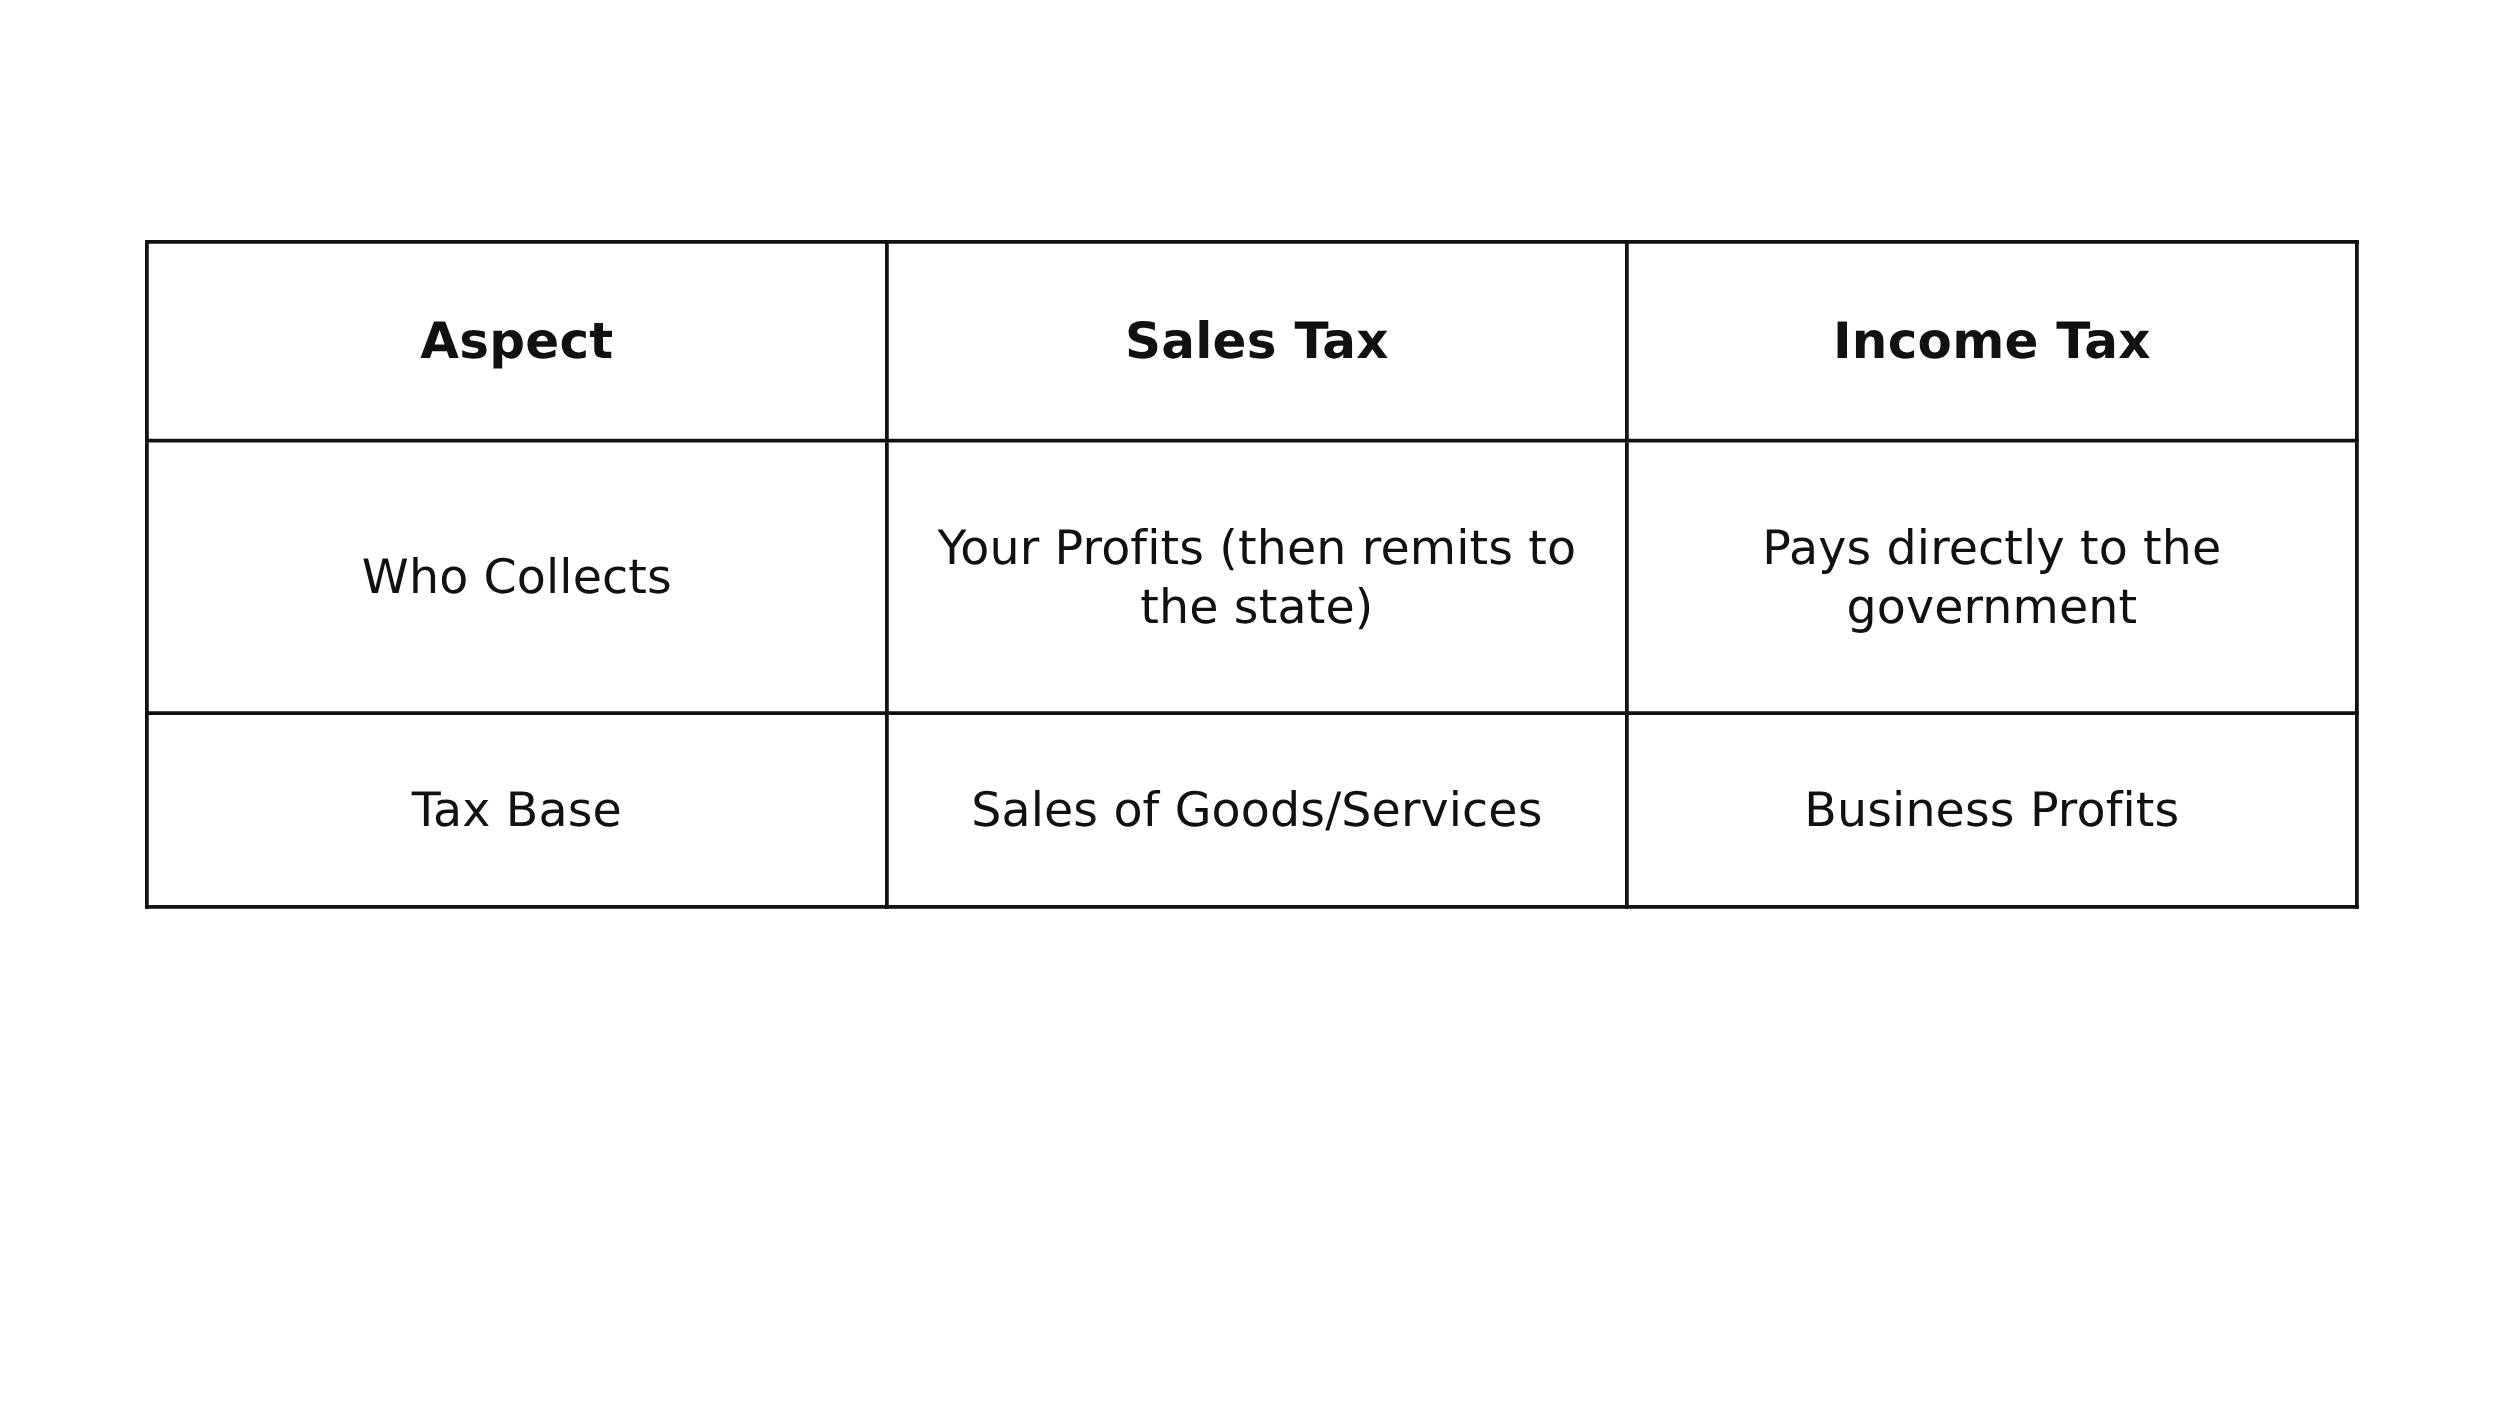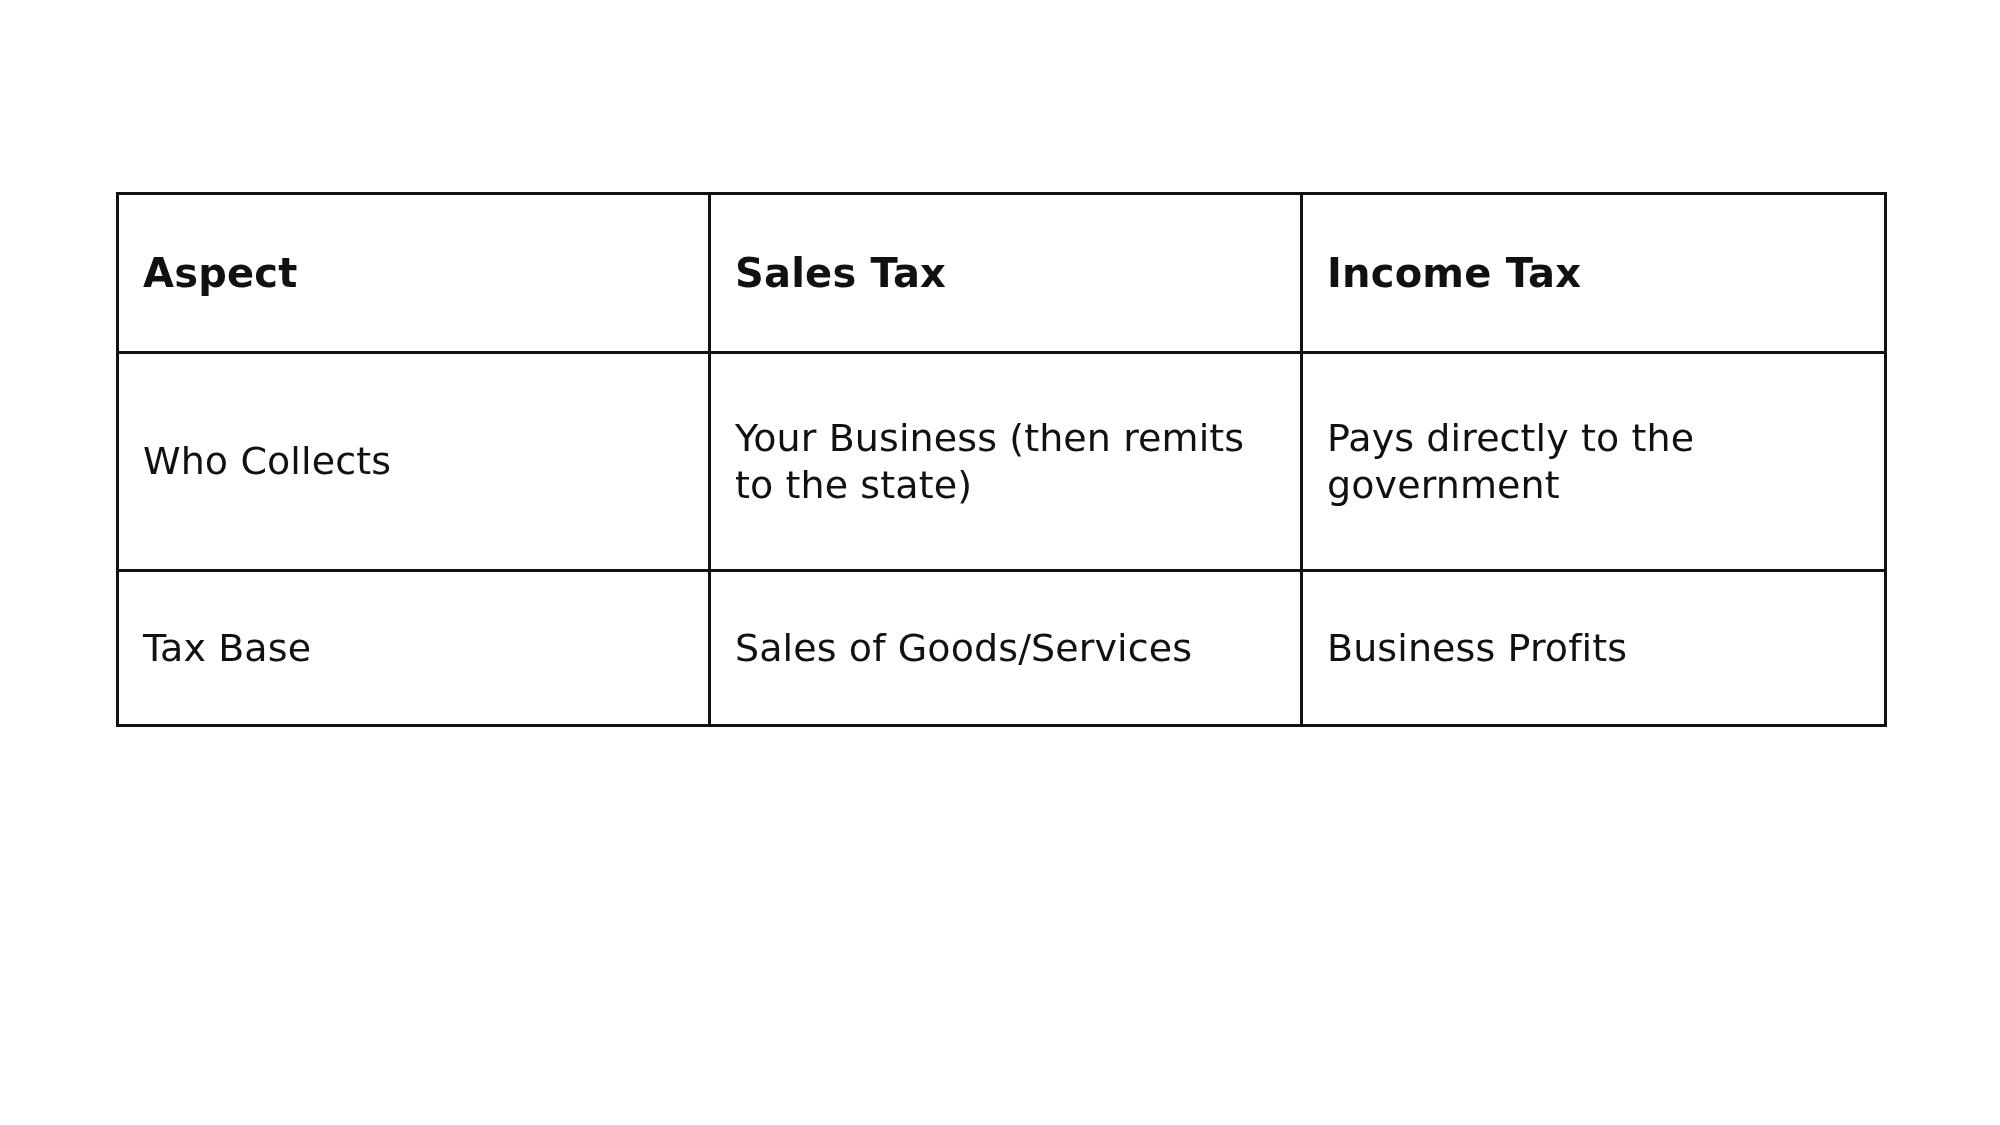--- a/index.html
+++ b/index.html
@@ -40,7 +40,7 @@
   table.comparison td,
   table.comparison th {
     border: 3px solid #111111;
-    text-align: left;
+    text-align: center;
     vertical-align: middle;
     padding: 10px 24px;
     line-height: 1.22;

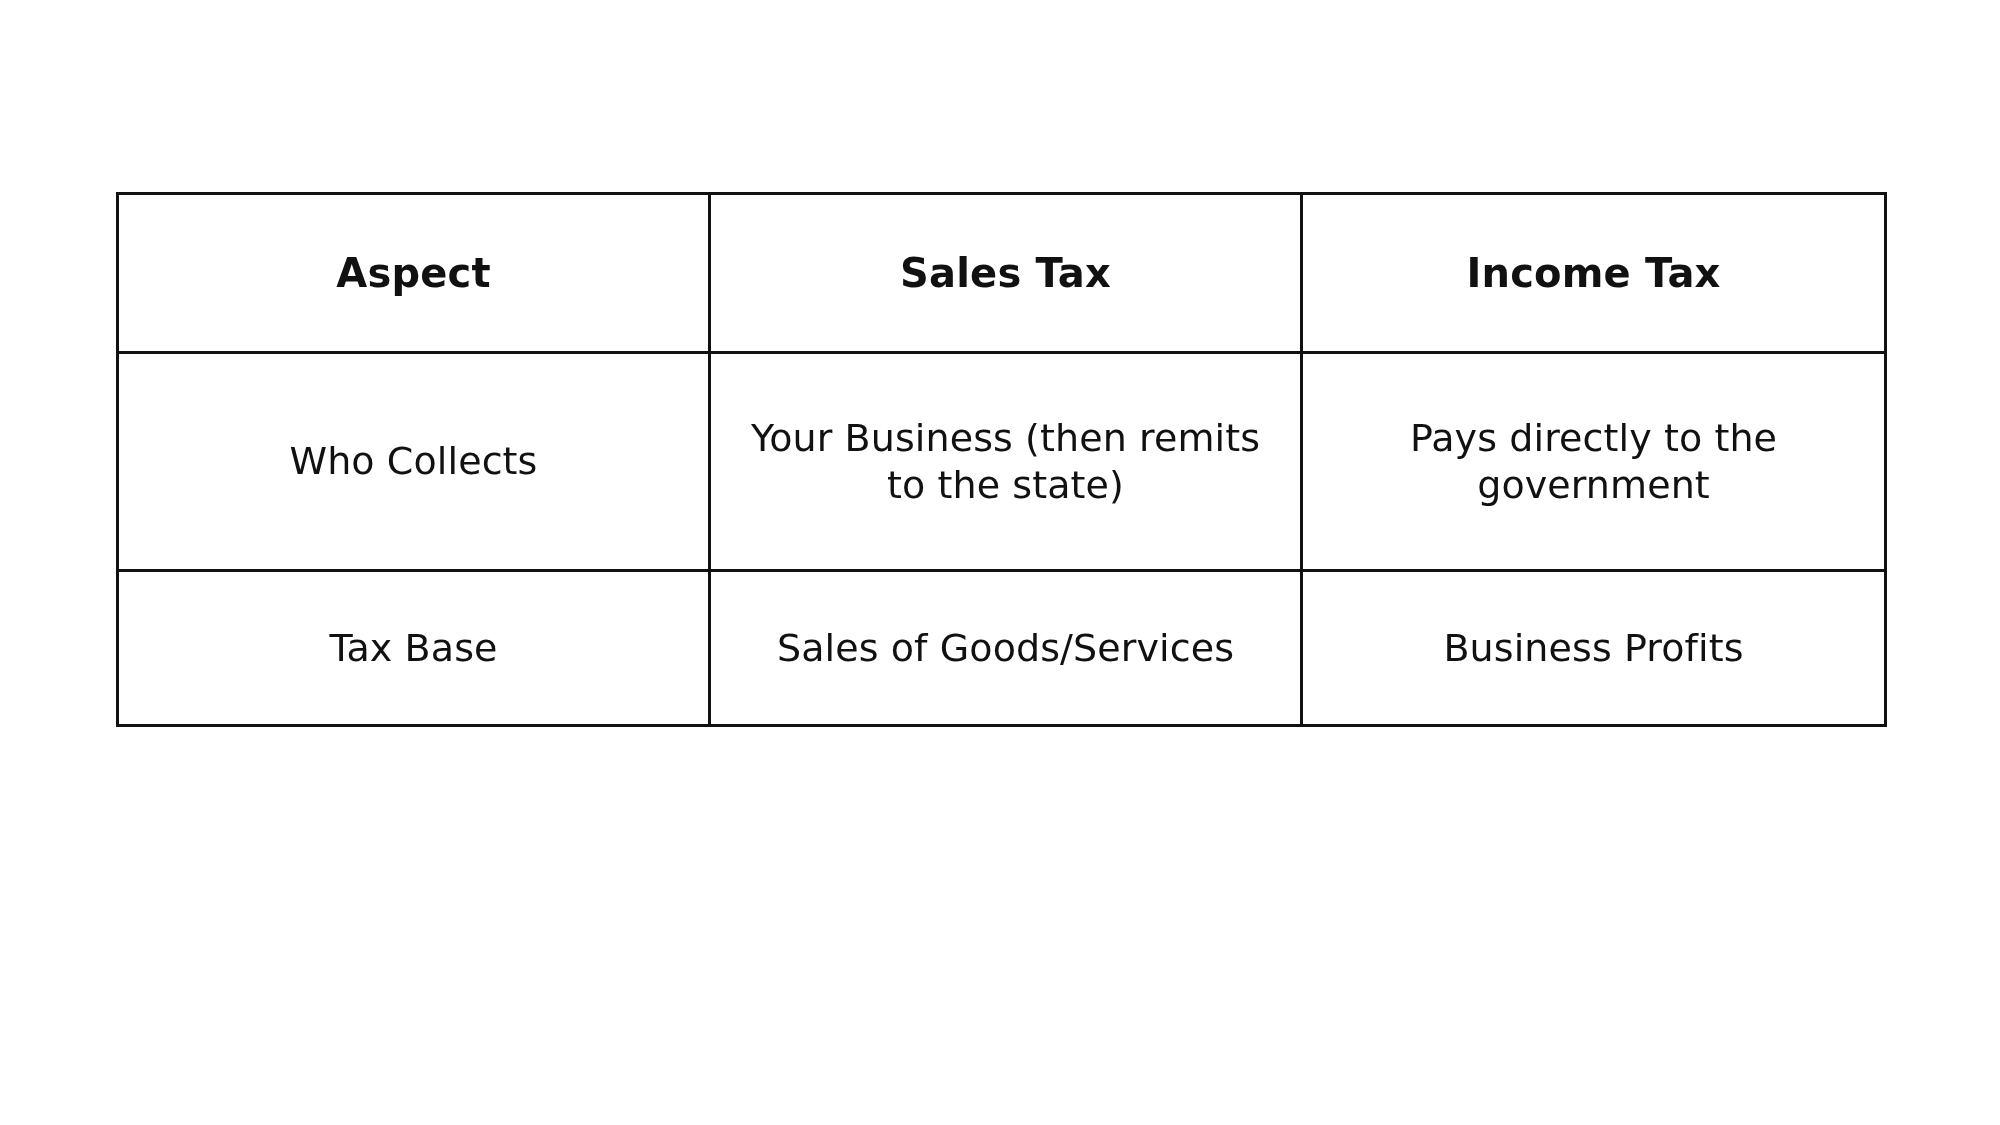--- a/index.html
+++ b/index.html
@@ -95,7 +95,7 @@
             <span class="cell-text">Who Collects</span>
           </td>
           <td>
-            <span class="cell-text">Your Business (then remits to the state)</span>
+            <span class="cell-text">Your Profits (then remits to the state)</span>
           </td>
           <td>
             <span class="cell-text">Pays directly to the government</span>

